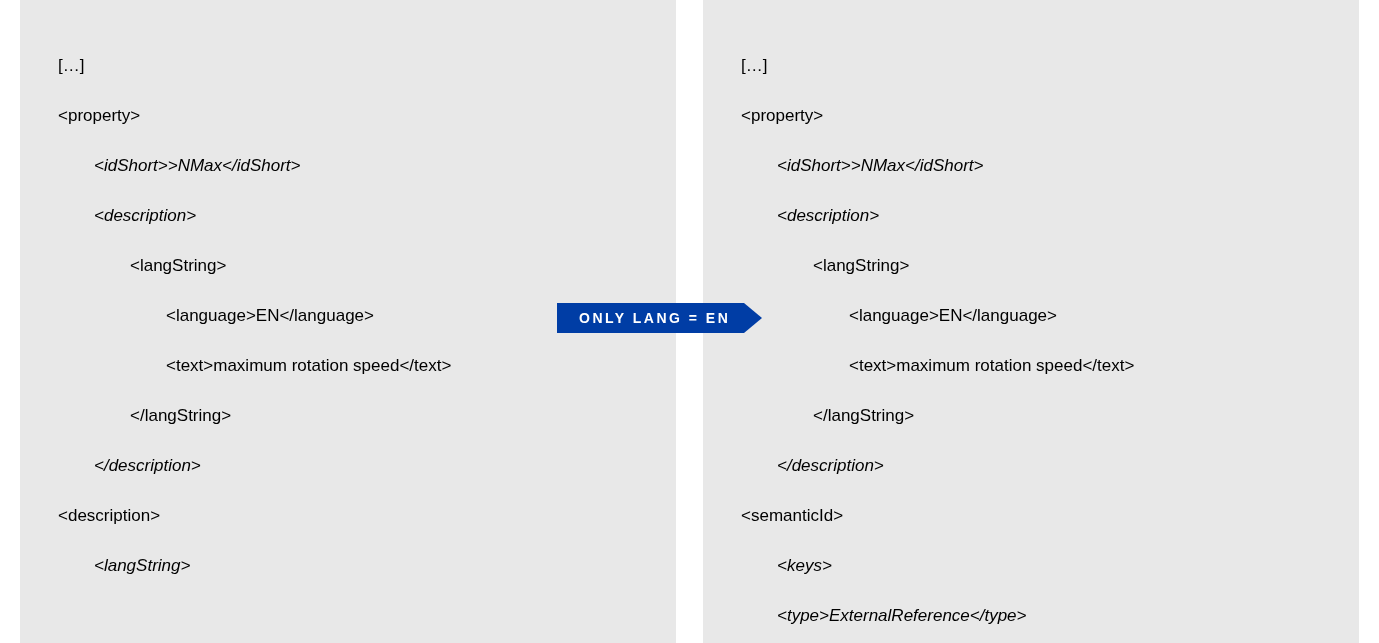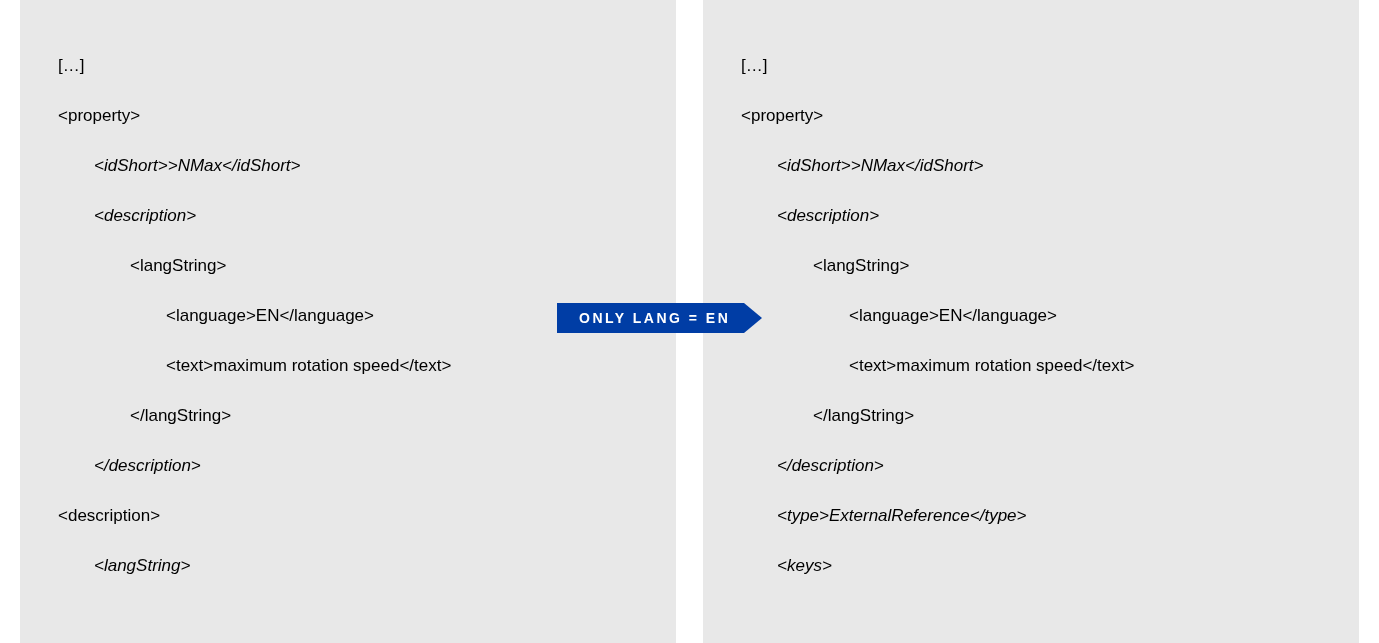--- a/index.html
+++ b/index.html
@@ -108,6 +108,7 @@
 <div class="ind3">&lt;text&gt;maximum rotation speed&lt;/text&gt;</div>
 <div class="ind2">&lt;/langString&gt;</div>
 <div class="ind1">&lt;/description&gt;</div>
+<div>&lt;semanticId&gt;</div>
 <div class="ind1">&lt;type&gt;ExternalReference&lt;/type&gt;</div>
 <div class="ind1">&lt;keys&gt;</div>
 

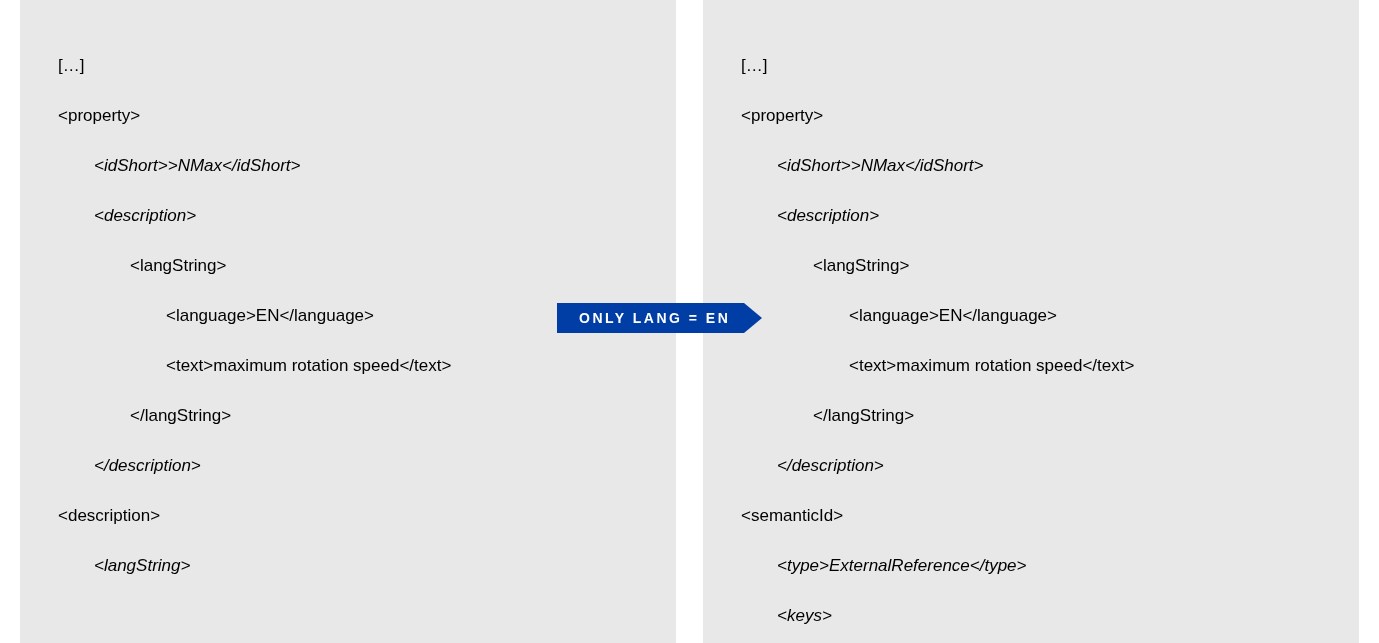--- a/index.html
+++ b/index.html
@@ -109,8 +109,8 @@
 <div class="ind2">&lt;/langString&gt;</div>
 <div class="ind1">&lt;/description&gt;</div>
 <div>&lt;semanticId&gt;</div>
+<div class="ind1">&lt;keys&gt;</div>
 <div class="ind1">&lt;type&gt;ExternalReference&lt;/type&gt;</div>
-<div class="ind1">&lt;keys&gt;</div>
 
 
 

